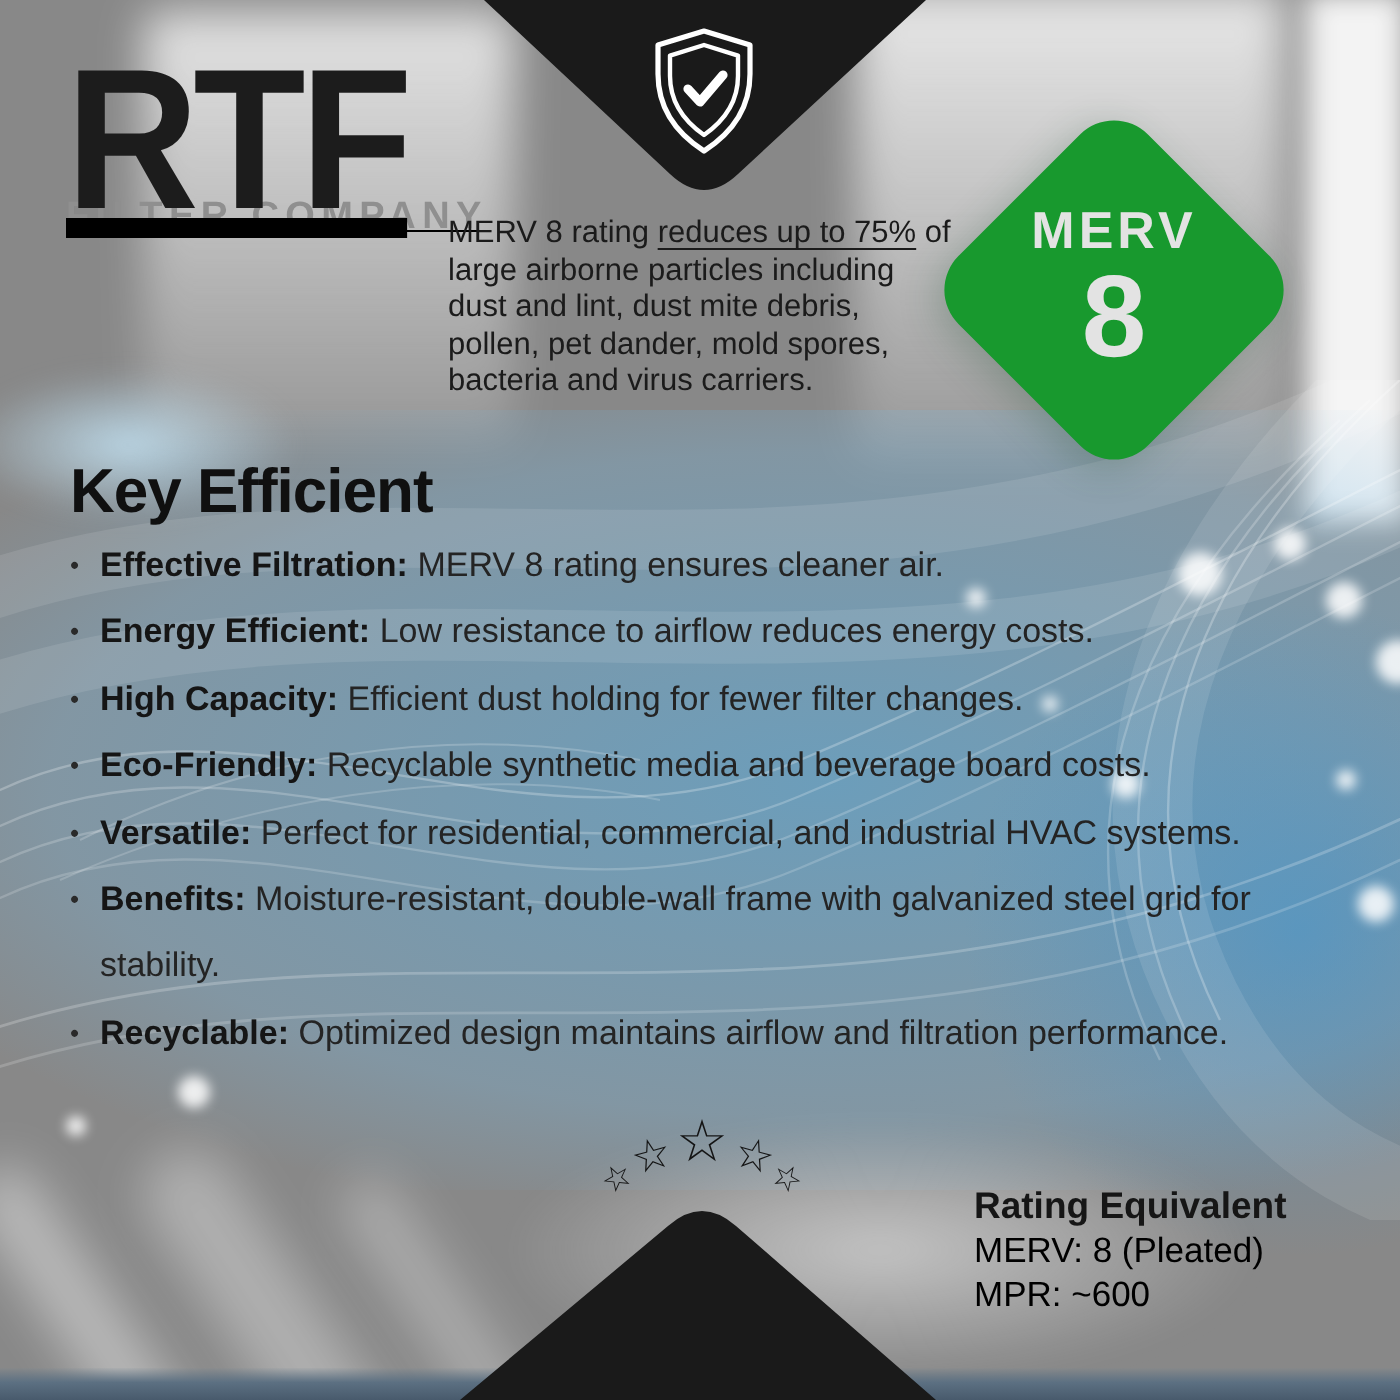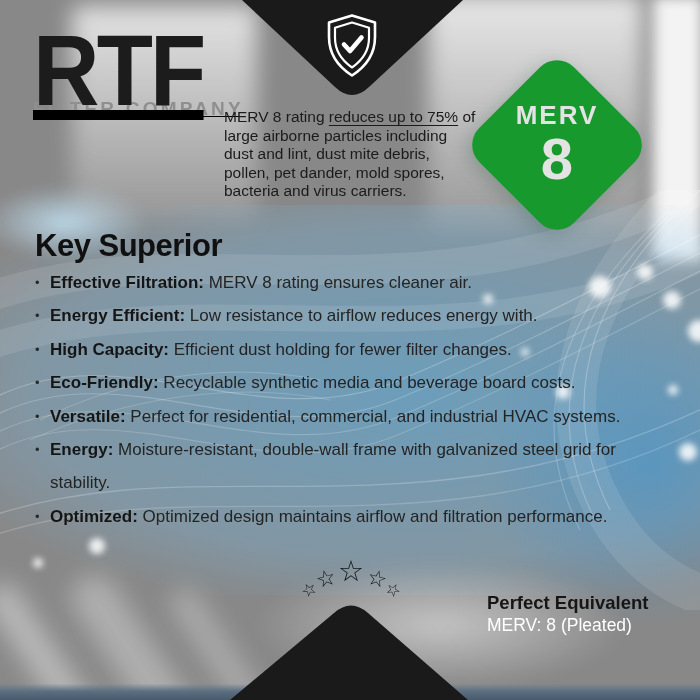--- a/index.html
+++ b/index.html
@@ -167,7 +167,7 @@
     </div>
   </div>
 
-  <h2 id="kb-title">Key Superior</h2>
+  <h2 id="kb-title">Key Efficient</h2>
   <ul id="kb-list">
     <li class="kb-item">
       <span class="dot">•</span>

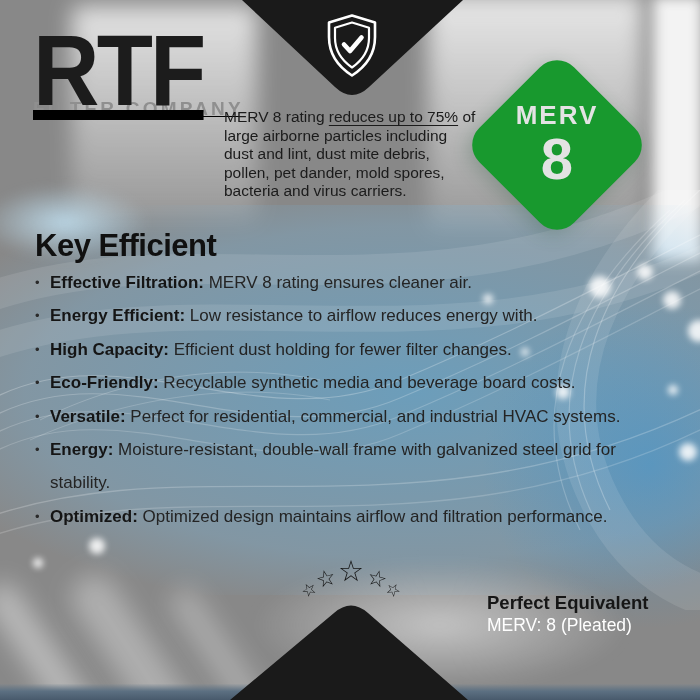--- a/index.html
+++ b/index.html
@@ -176,7 +176,7 @@
 
     <li class="kb-item">
       <span class="dot">•</span>
-      <b class="kb-label">Energy Efficient:</b><span class="kb-rest"> Low resistance to airflow reduces energy with.</span>
+      <b class="kb-label">Energy Efficient:</b><span class="kb-rest"> Low resistance to airflow reduces energy costs.</span>
     </li>
 
     <li class="kb-item">

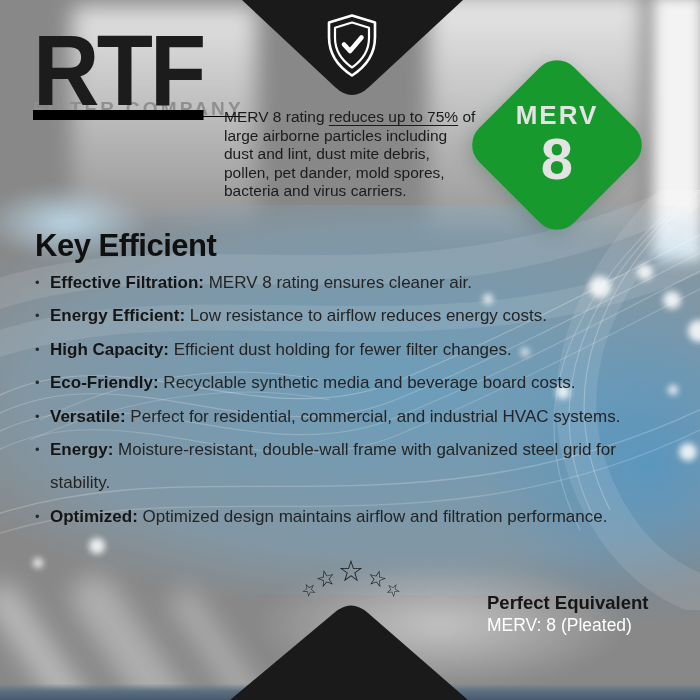--- a/index.html
+++ b/index.html
@@ -196,7 +196,7 @@
 
     <li class="kb-item">
       <span class="dot">•</span>
-      <b class="kb-label">Energy:</b><span class="kb-rest"> Moisture-resistant, double-wall frame with galvanized steel grid for stability.</span>
+      <b class="kb-label">Benefits:</b><span class="kb-rest"> Moisture-resistant, double-wall frame with galvanized steel grid for stability.</span>
     </li>
 
     <li class="kb-item">

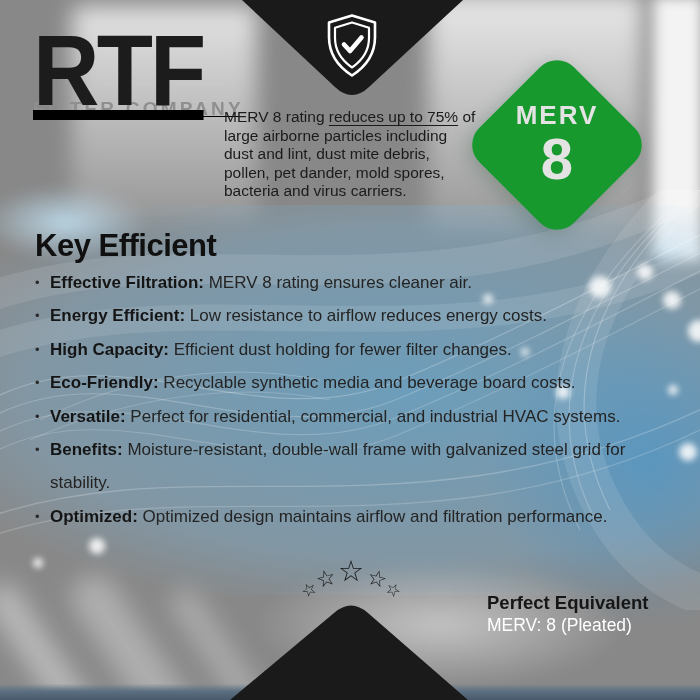--- a/index.html
+++ b/index.html
@@ -201,7 +201,7 @@
 
     <li class="kb-item">
       <span class="dot">•</span>
-      <b class="kb-label">Optimized:</b><span class="kb-rest"> Optimized design maintains airflow and filtration performance.</span>
+      <b class="kb-label">Recyclable:</b><span class="kb-rest"> Optimized design maintains airflow and filtration performance.</span>
     </li>
   </ul>
 

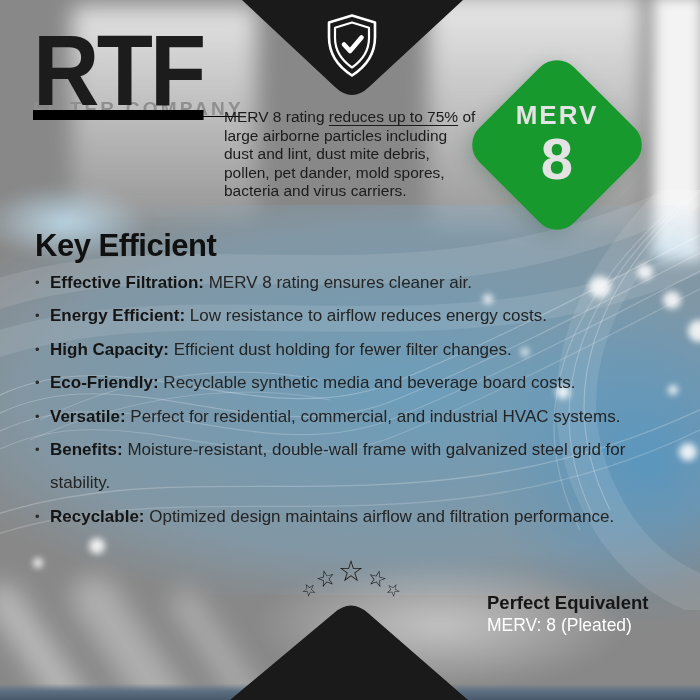--- a/index.html
+++ b/index.html
@@ -218,7 +218,7 @@
   </svg>
 
   <div id="rating-block">
-    <div id="rating-title">Perfect Equivalent</div>
+    <div id="rating-title">Rating Equivalent</div>
     <div id="rating-lines">
         <div class="rating-line">MERV: 8 (Pleated)</div>
       </div>

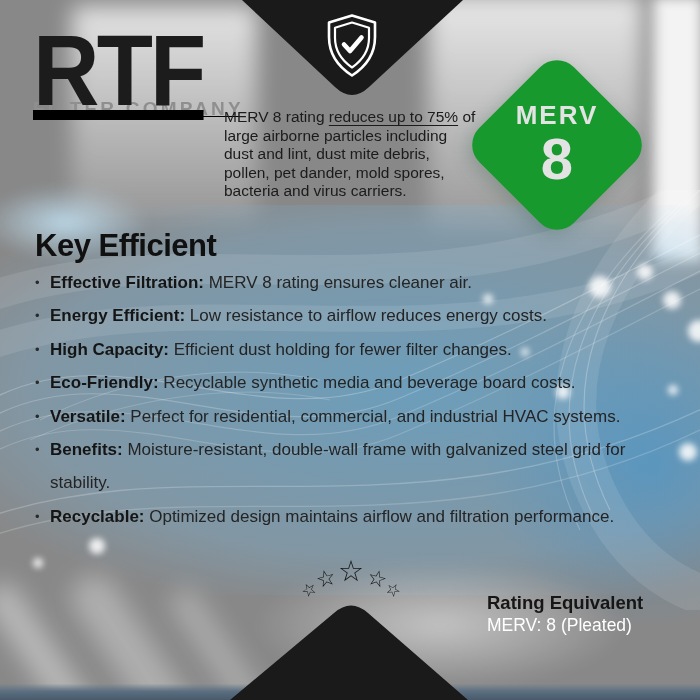--- a/index.html
+++ b/index.html
@@ -92,7 +92,7 @@
   
   #rating-block { position:absolute; left:487px; top:592px; }
   #rating-title { font-size:18.5px; font-weight:bold; color:#161616; line-height:22px; }
-  .rating-line { font-size:17.5px; color:#ffffff; line-height:22.4px; }
+  .rating-line { font-size:17.5px; color:#000000; line-height:22.4px; }
 </style>
 </head>
 <body>

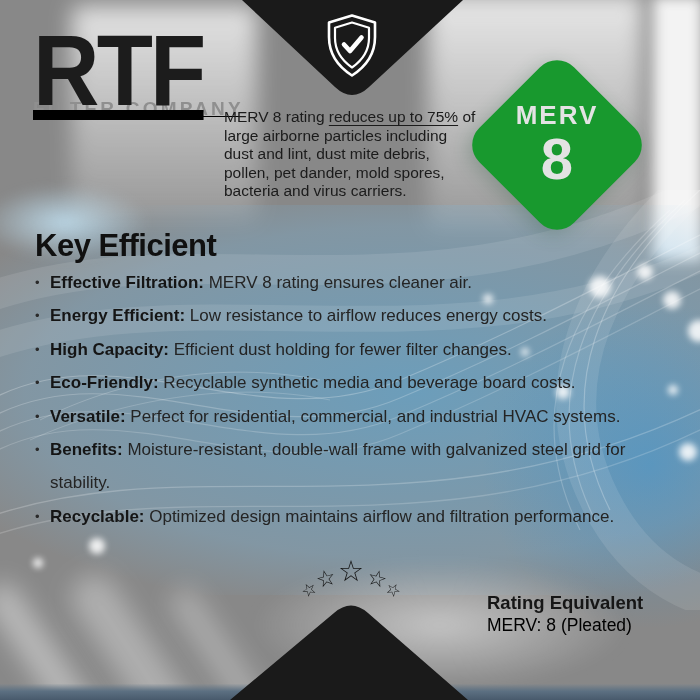--- a/index.html
+++ b/index.html
@@ -221,6 +221,7 @@
     <div id="rating-title">Rating Equivalent</div>
     <div id="rating-lines">
         <div class="rating-line">MERV: 8 (Pleated)</div>
+        <div class="rating-line">MPR: ~600</div>
       </div>
   </div>
 

